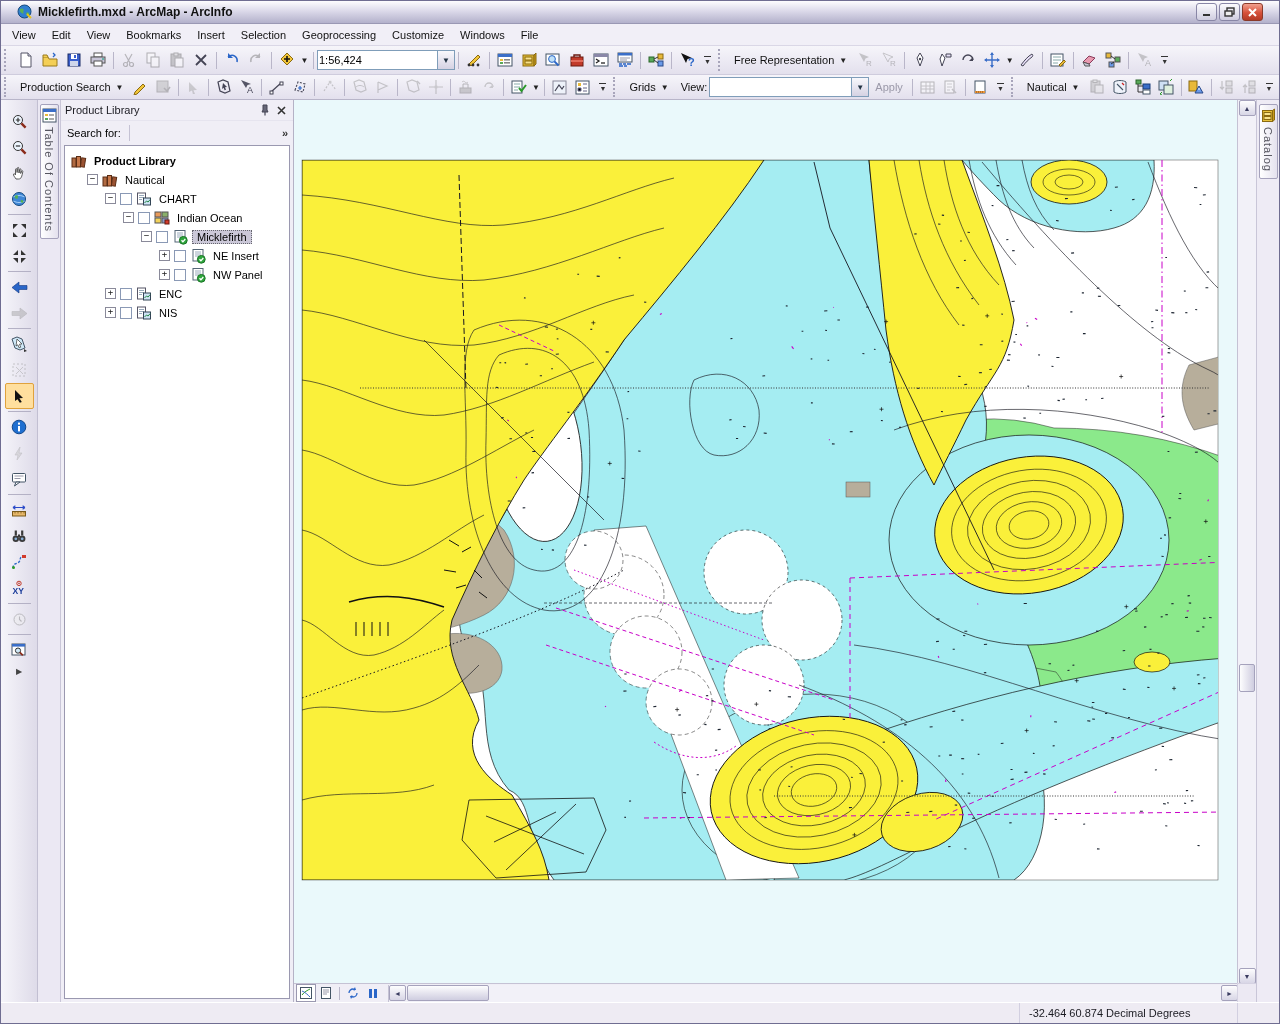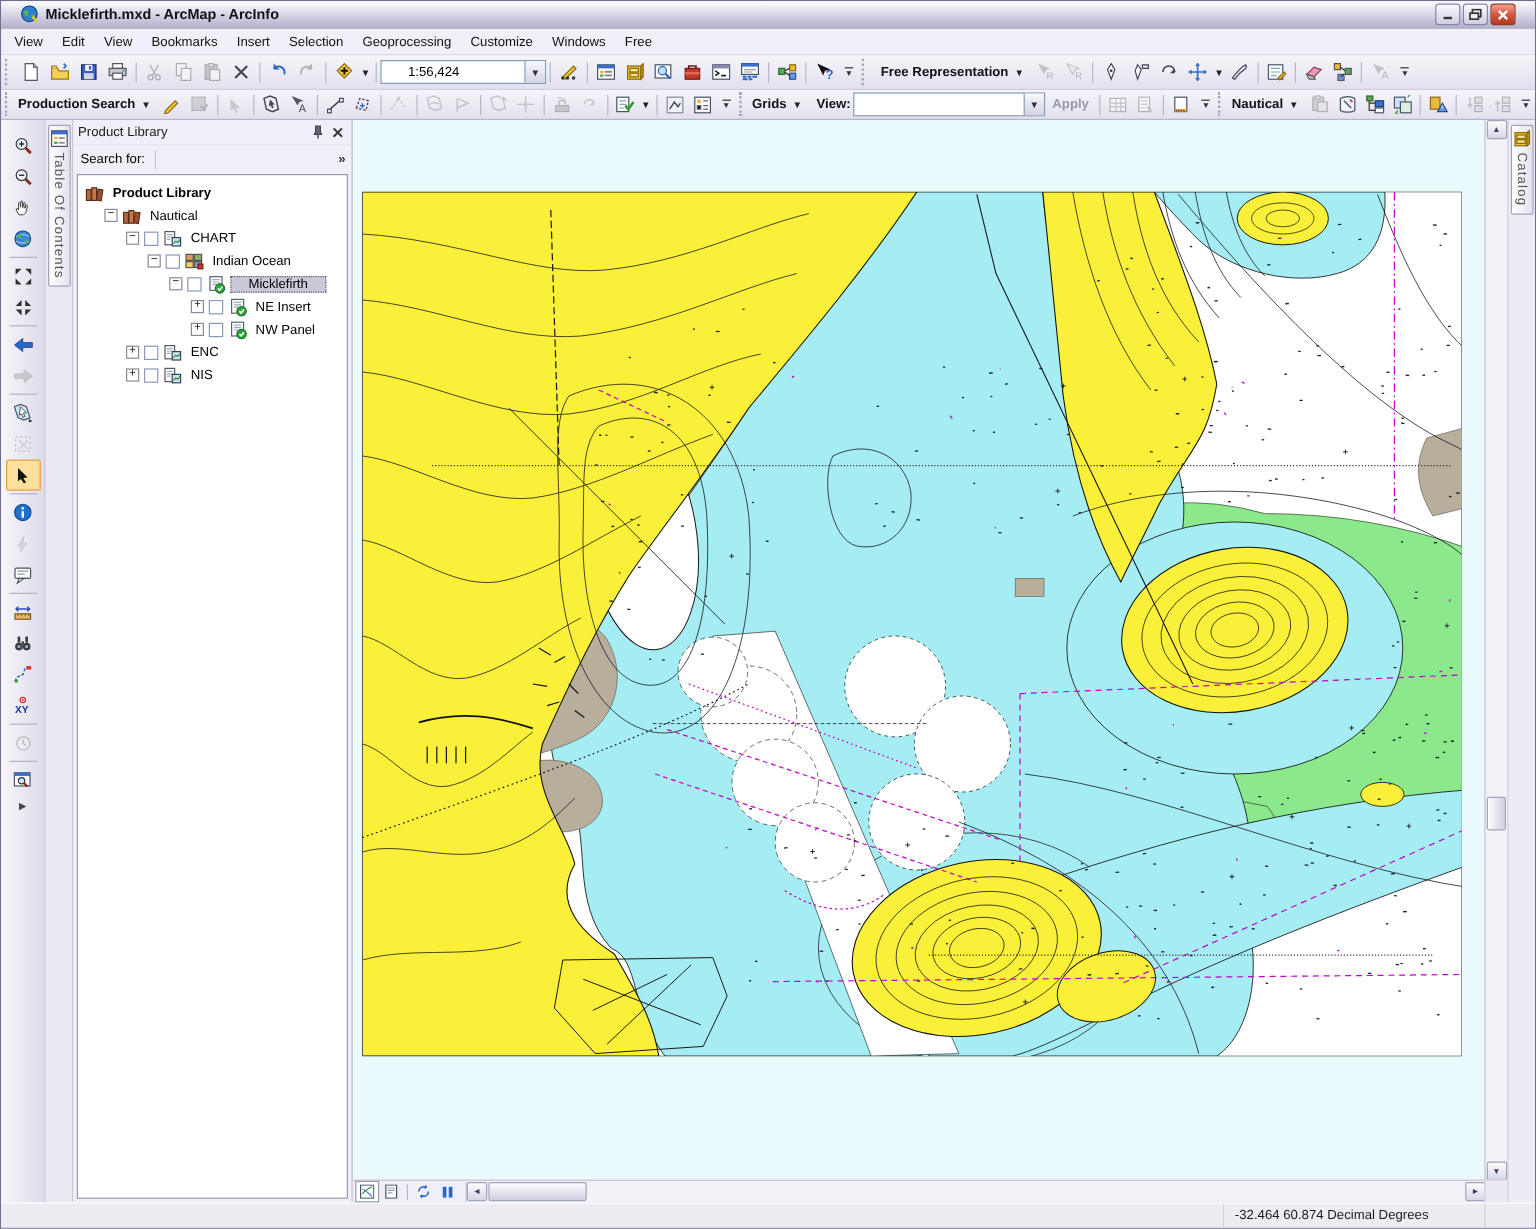--- a/index.html
+++ b/index.html
@@ -124,7 +124,7 @@
     <span class="mi">Geoprocessing</span>
     <span class="mi">Customize</span>
     <span class="mi">Windows</span>
-    <span class="mi">Free</span>
+    <span class="mi">File</span>
   </div>
 
   <div class="tbrow r1">

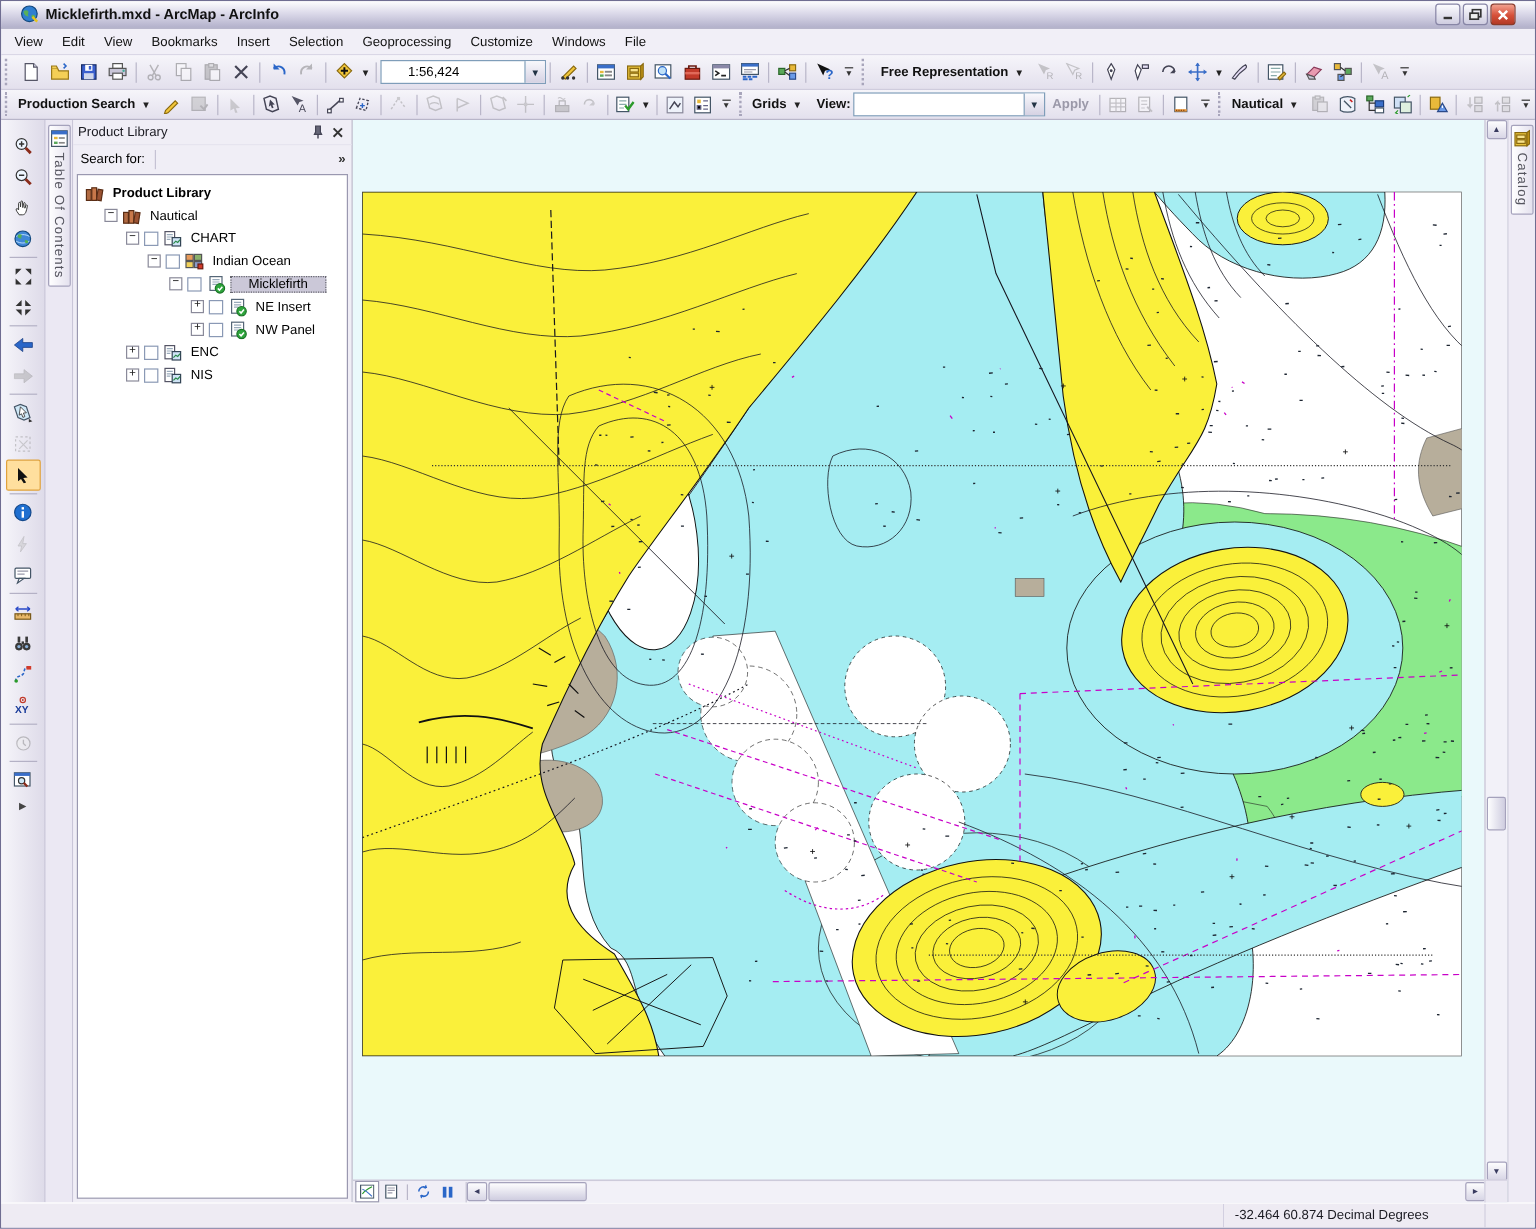--- a/index.html
+++ b/index.html
@@ -26,7 +26,7 @@
 .ofl{width:13px;height:20px;display:flex;flex-direction:column;align-items:center;justify-content:center;color:#333;font-size:7px;margin:0 2px;flex:none}
 .ofl i{display:block;width:7px;border-top:1px solid #333;margin-bottom:1px}
 .combo{height:20px;background:#fff;border:1px solid #7f9db9;display:flex;align-items:center;box-sizing:border-box;flex:none}
-.combo .cval{flex:1;padding:0 22px;color:#000;overflow:hidden;white-space:nowrap}
+.combo .cval{flex:1;padding:0 1px;color:#000;overflow:hidden;white-space:nowrap}
 .combo .cbtn{width:17px;height:100%;background:linear-gradient(#f8f8fc,#d5d2e3);border-left:1px solid #7f9db9;display:flex;align-items:center;justify-content:center;font-size:8px;color:#234;box-sizing:border-box}
 .lblbtn{height:22px;display:flex;align-items:center;gap:5px;padding:0 6px;color:#111;flex:none;white-space:nowrap}
 .lblbtn b{font-weight:bold}

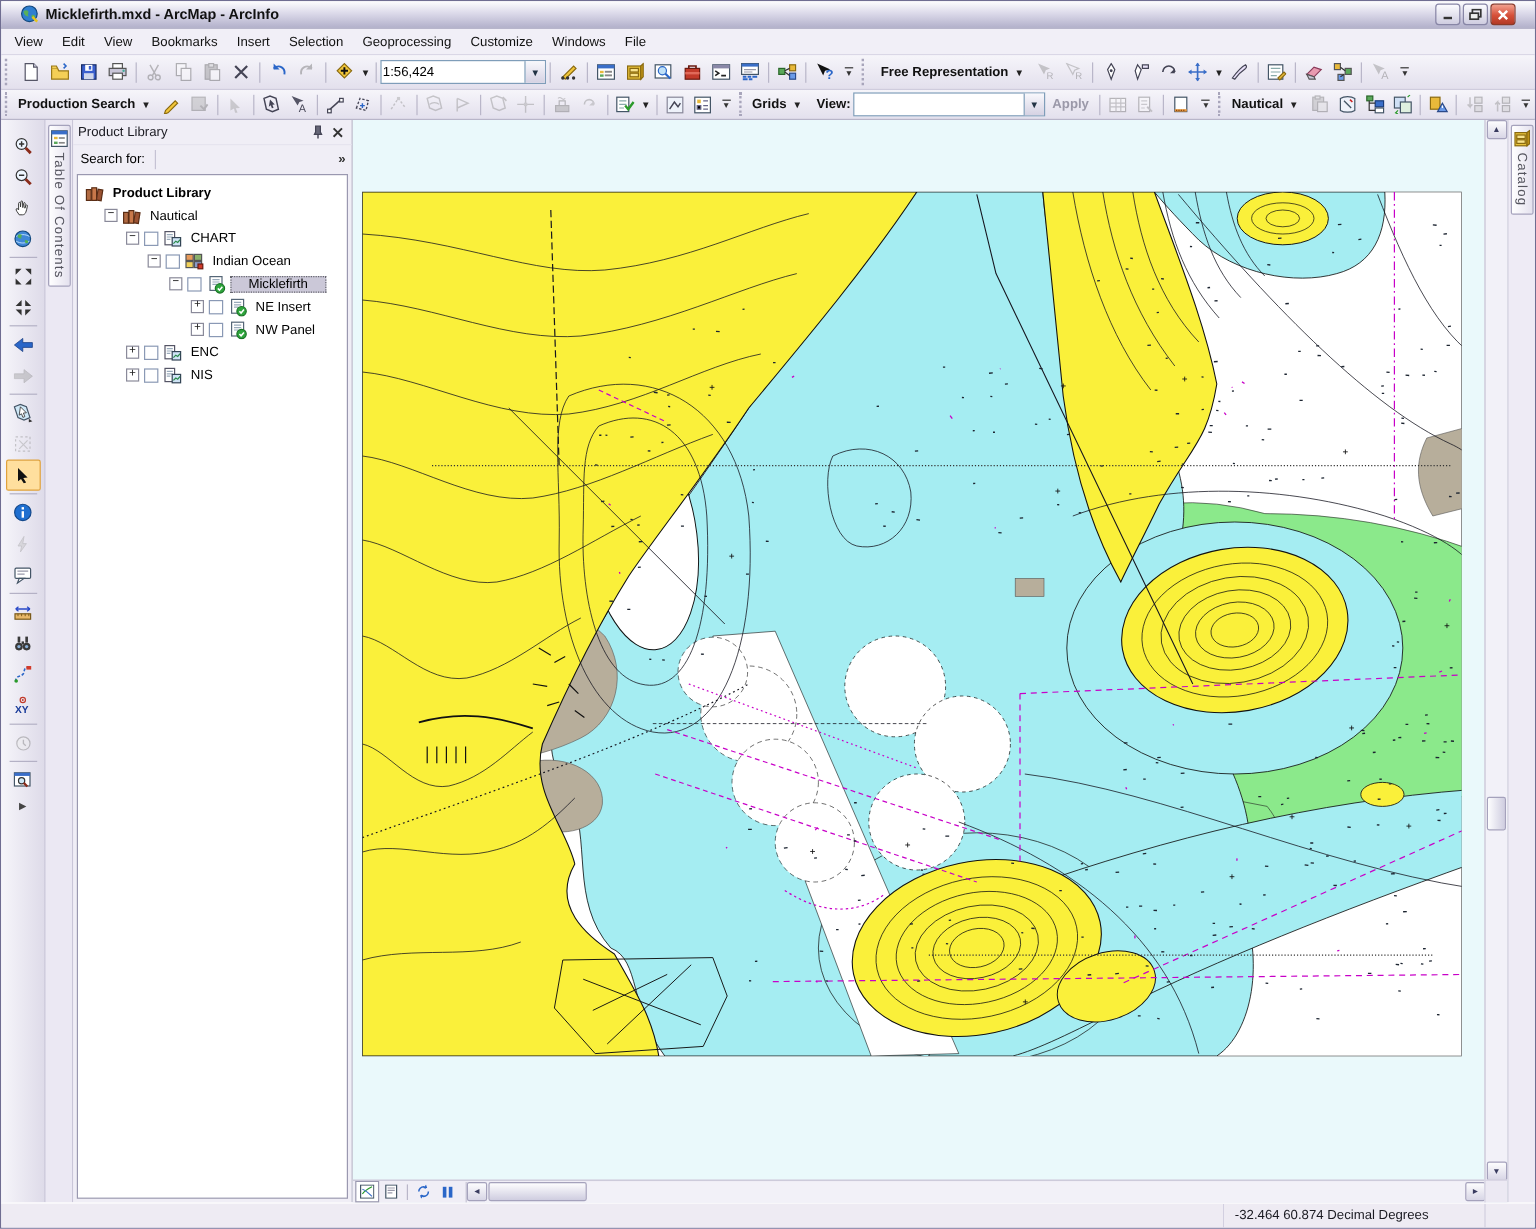--- a/index.html
+++ b/index.html
@@ -29,7 +29,7 @@
 .combo .cval{flex:1;padding:0 1px;color:#000;overflow:hidden;white-space:nowrap}
 .combo .cbtn{width:17px;height:100%;background:linear-gradient(#f8f8fc,#d5d2e3);border-left:1px solid #7f9db9;display:flex;align-items:center;justify-content:center;font-size:8px;color:#234;box-sizing:border-box}
 .lblbtn{height:22px;display:flex;align-items:center;gap:5px;padding:0 6px;color:#111;flex:none;white-space:nowrap}
-.lblbtn b{font-weight:bold}
+.lblbtn b{font-weight:normal}
 .lblbtn .dar{font-size:8px;color:#222}
 .dis{filter:grayscale(1);opacity:.42}
 .graytxt{color:#9b99a9}

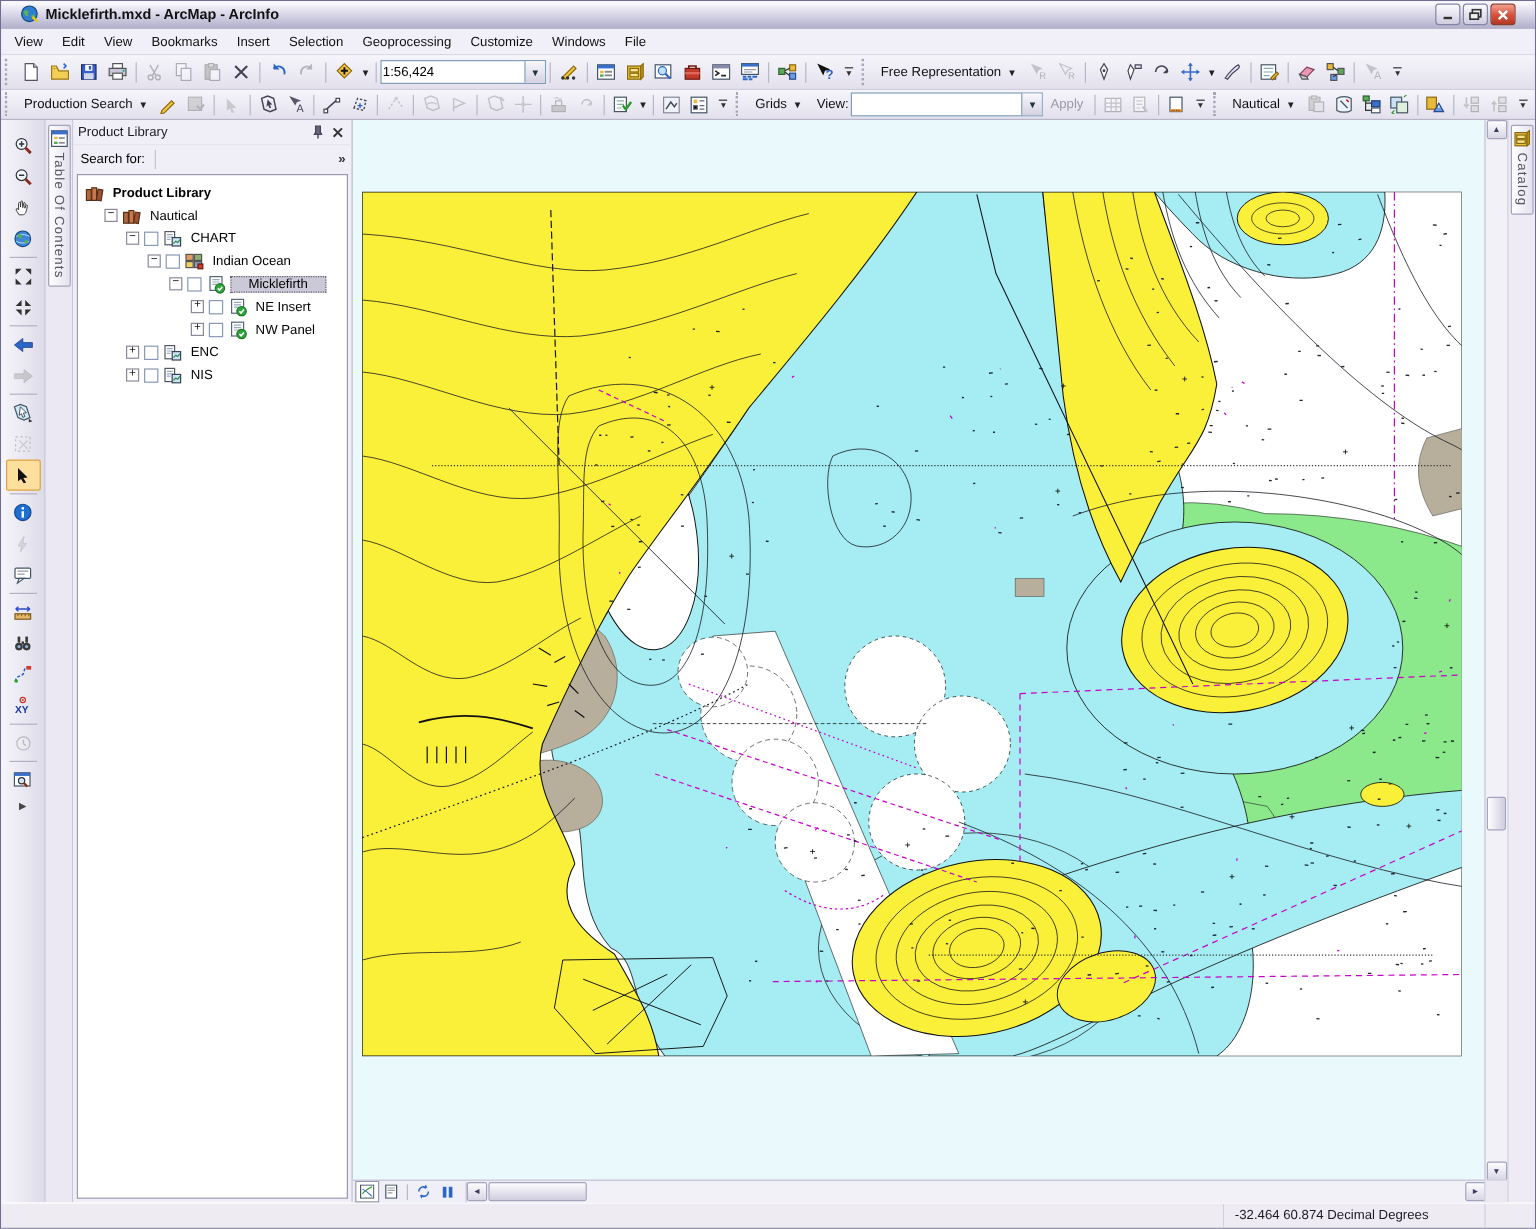--- a/index.html
+++ b/index.html
@@ -57,7 +57,7 @@
 .texp{width:9px;height:9px;border:1px solid #8a8a9a;background:#fff;font-size:9px;line-height:7px;text-align:center;color:#222;flex:none;font-family:"DejaVu Sans Mono",monospace}
 .tcheck{width:12px;height:12px;border:1px solid #8a99b5;background:#fff;flex:none;box-sizing:border-box}
 .tlabel{padding:1px 3px;color:#000}
-.sel .tlabel{background:#cbc8d8;border:1px dotted #66666e;padding:0 14px}
+.sel .tlabel{background:#cbc8d8;border:1px dotted #66666e;padding:0 4px}
 .bold{font-weight:bold}
 .ticon{width:16px;height:16px;flex:none}
 

